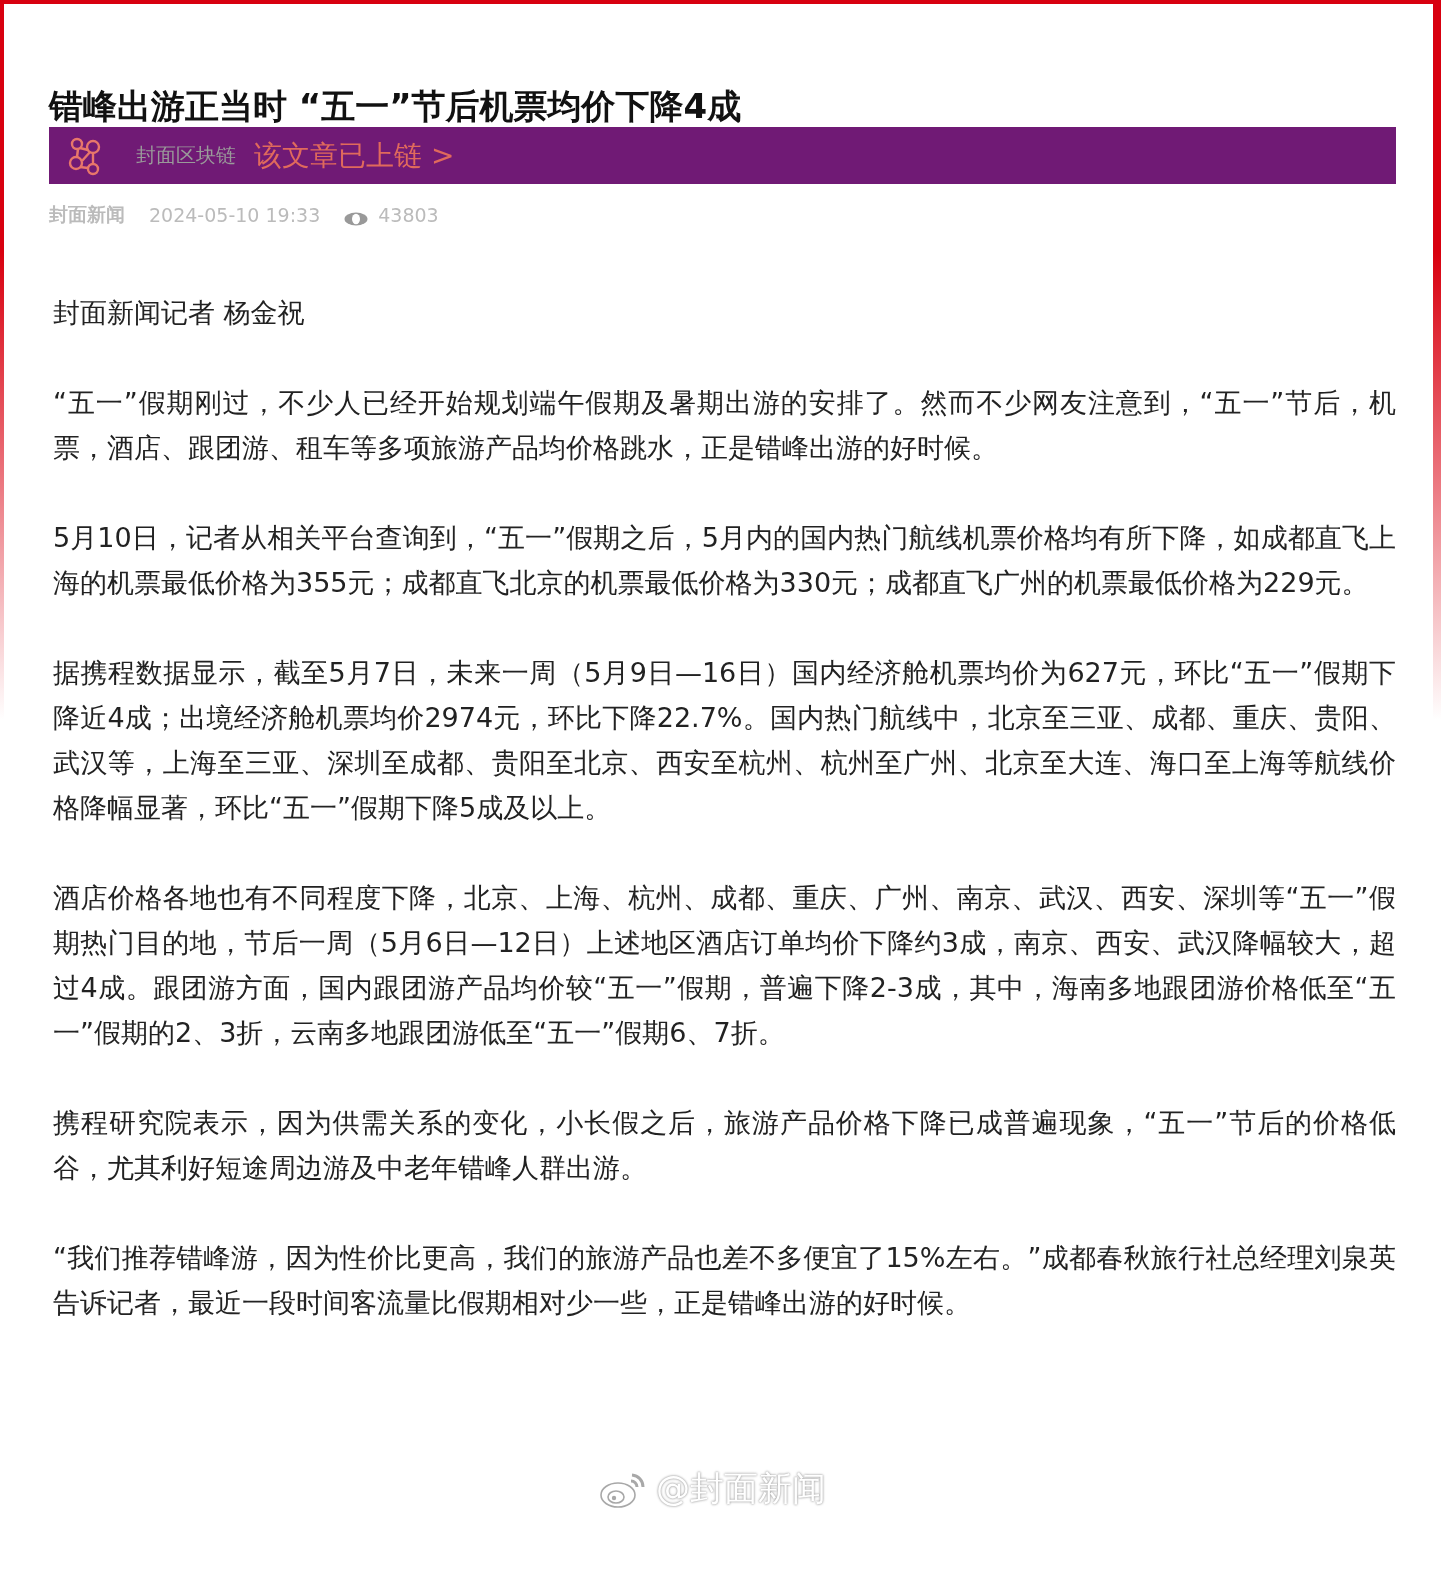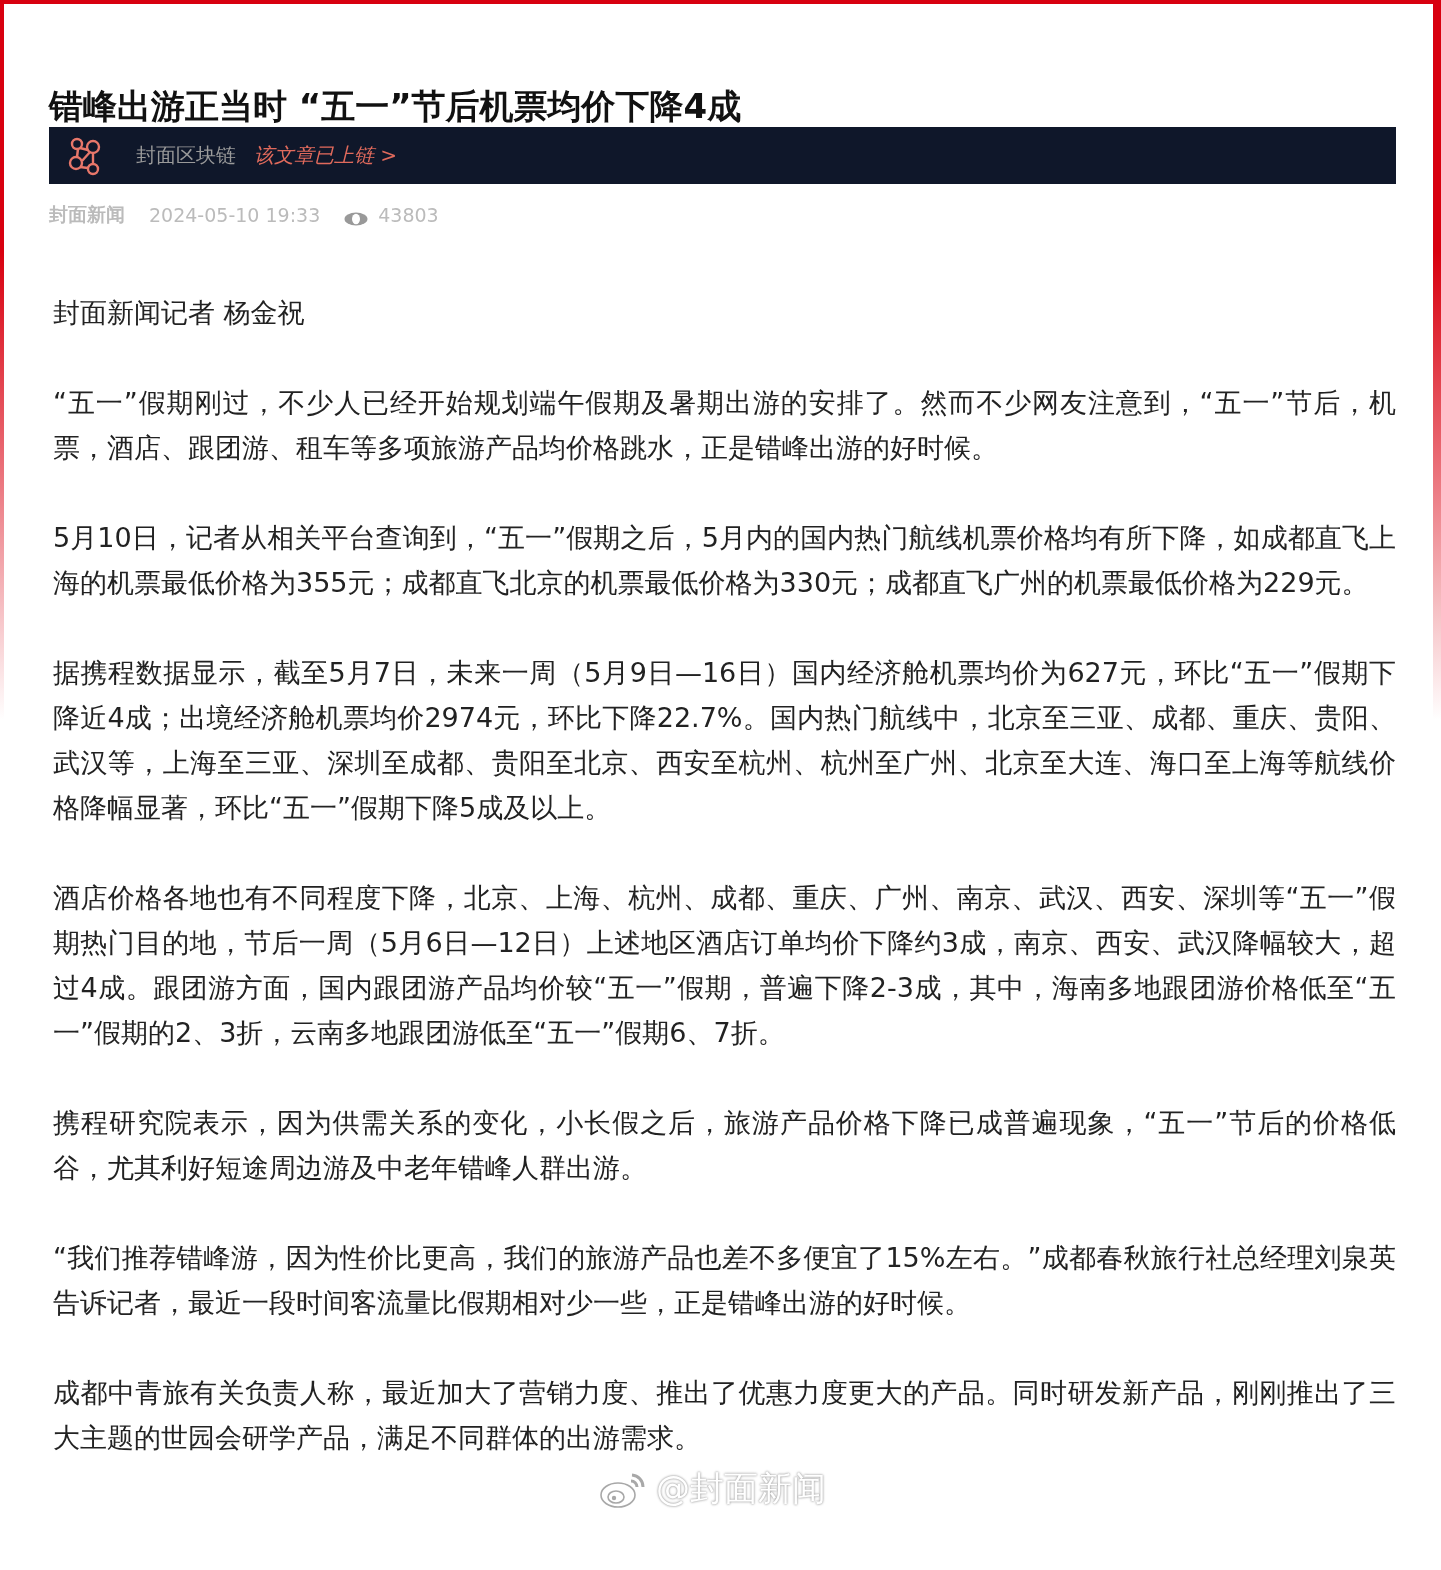--- a/index.html
+++ b/index.html
@@ -34,7 +34,7 @@
     }
     .chain-bar {
       position: absolute; left: 0; top: 127px; width: 1347px; height: 57px;
-      background: #0f172a;
+      background: #701a75;
       display: flex; align-items: center;
     }
     .chain-icon {

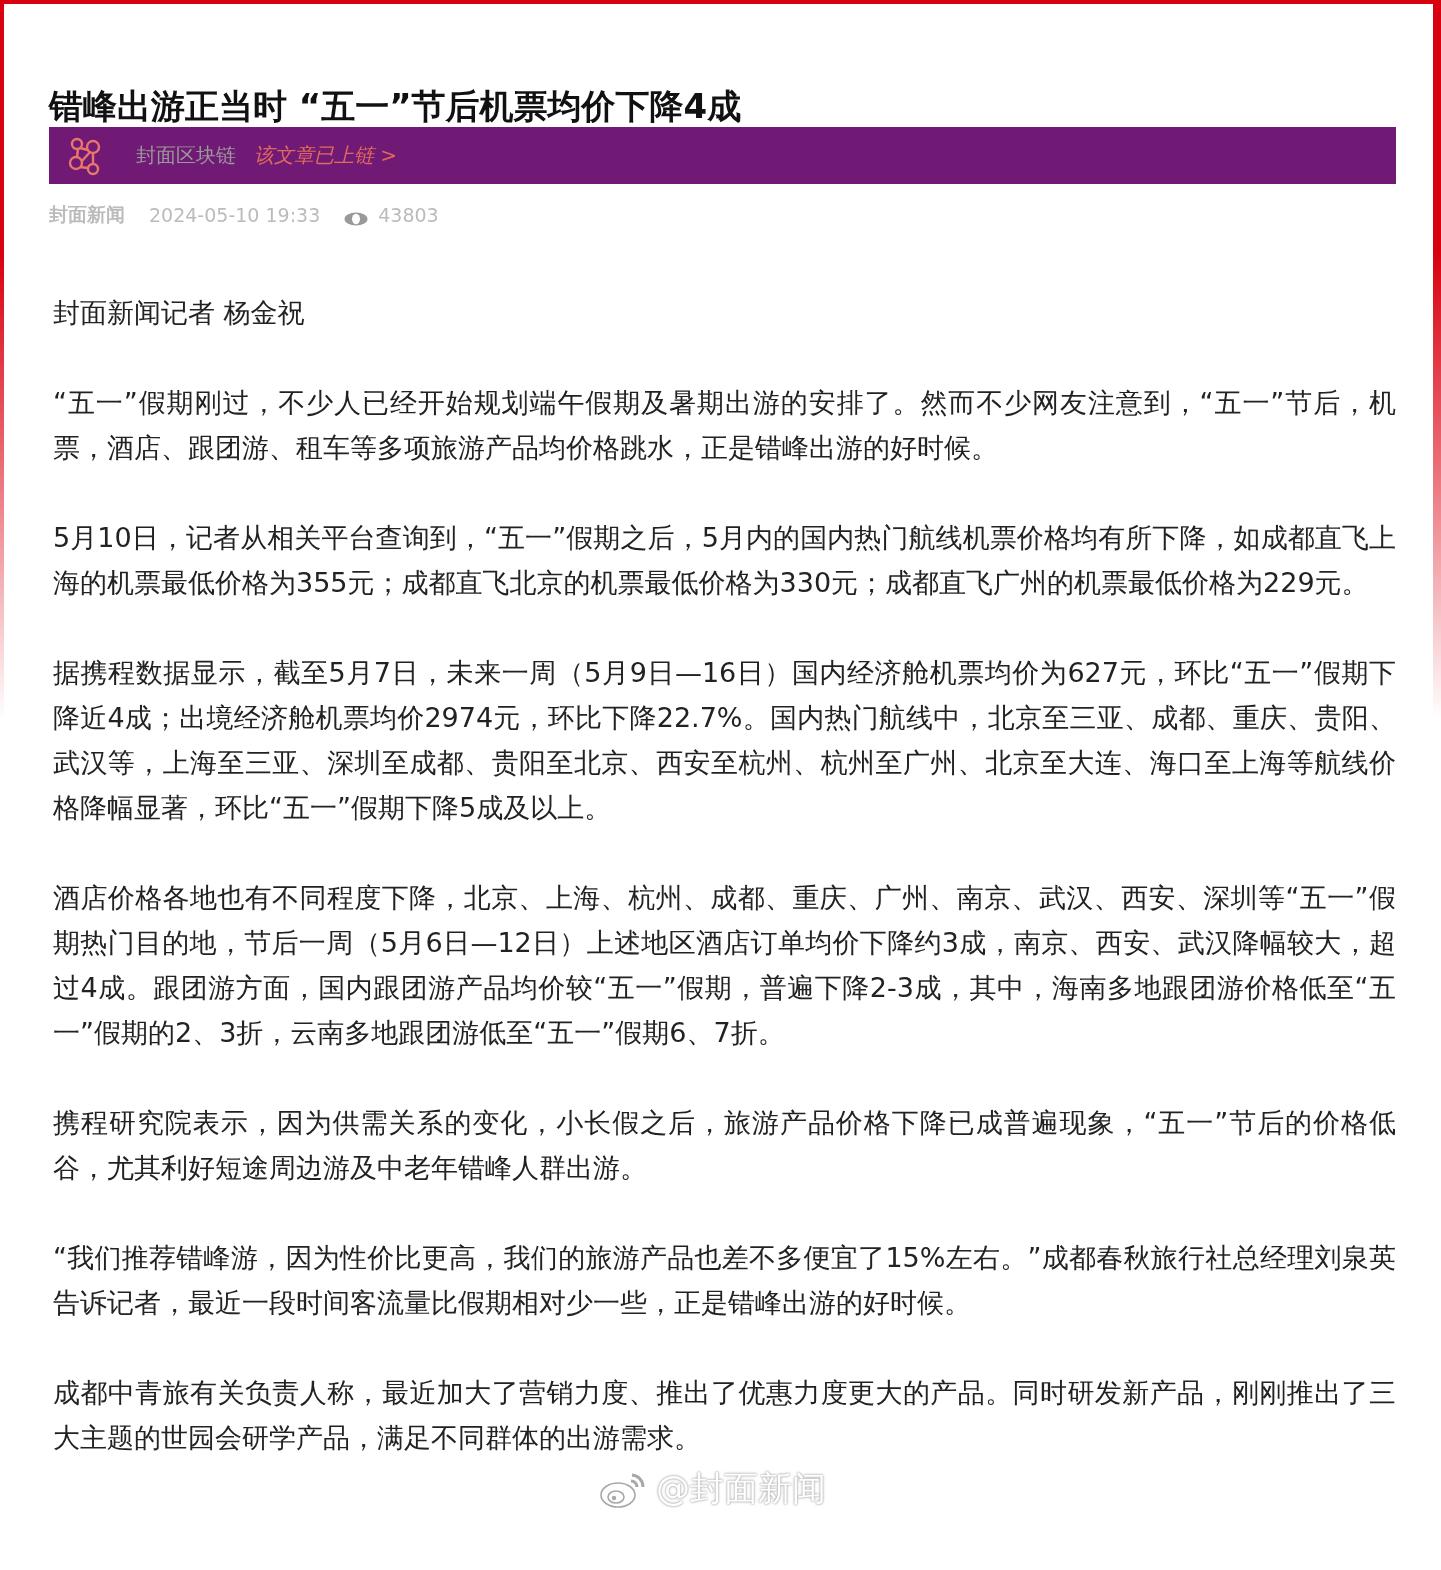--- a/index.html
+++ b/index.html
@@ -45,7 +45,7 @@
       font-size: 20px; color: #9a9a9a; margin-right: 18px;
     }
     .chain-link {
-      font-size: 20px; color: #e06a5c; text-decoration: none; cursor: pointer; font-style: italic;
+      font-size: 28px; color: #e06a5c; text-decoration: none; cursor: pointer;
     }
     .meta {
       position: absolute; left: 0; top: 200px; height: 30px;

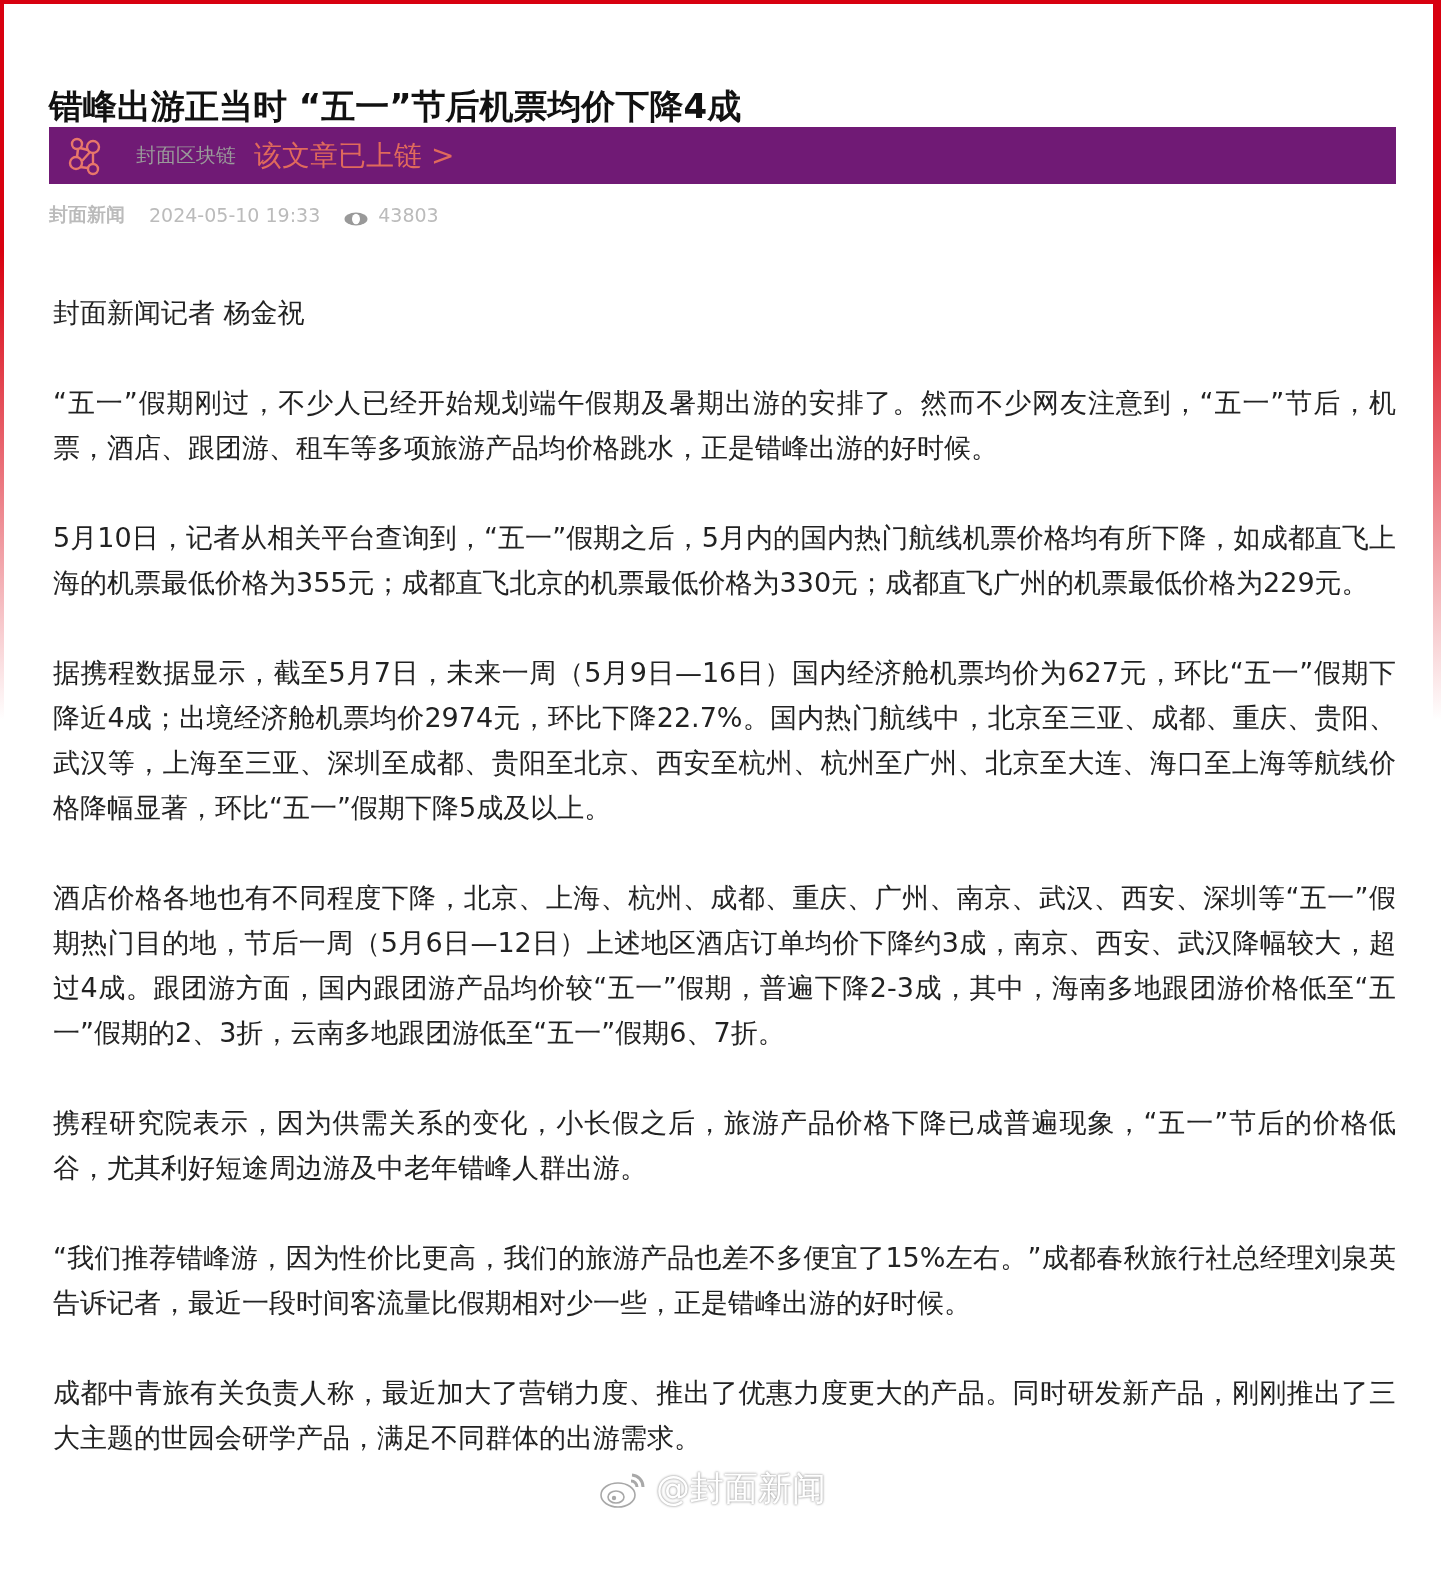--- a/index.html
+++ b/index.html
@@ -117,7 +117,6 @@
     <p>酒店价格各地也有不同程度下降，北京、上海、杭州、成都、重庆、广州、南京、武汉、西安、深圳等“五一”假期热门目的地，节后一周（5月6日—12日）上述地区酒店订单均价下降约3成，南京、西安、武汉降幅较大，超过4成。跟团游方面，国内跟团游产品均价较“五一”假期，普遍下降2-3成，其中，海南多地跟团游价格低至“五一”假期的2、3折，云南多地跟团游低至“五一”假期6、7折。</p>
     <p>携程研究院表示，因为供需关系的变化，小长假之后，旅游产品价格下降已成普遍现象，“五一”节后的价格低谷，尤其利好短途周边游及中老年错峰人群出游。</p>
     <p>“我们推荐错峰游，因为性价比更高，我们的旅游产品也差不多便宜了15%左右。”成都春秋旅行社总经理刘泉英告诉记者，最近一段时间客流量比假期相对少一些，正是错峰出游的好时候。</p>
-    <p>成都中青旅有关负责人称，最近加大了营销力度、推出了优惠力度更大的产品。同时研发新产品，刚刚推出了三大主题的世园会研学产品，满足不同群体的出游需求。</p>
   </div>
 </div>
 

